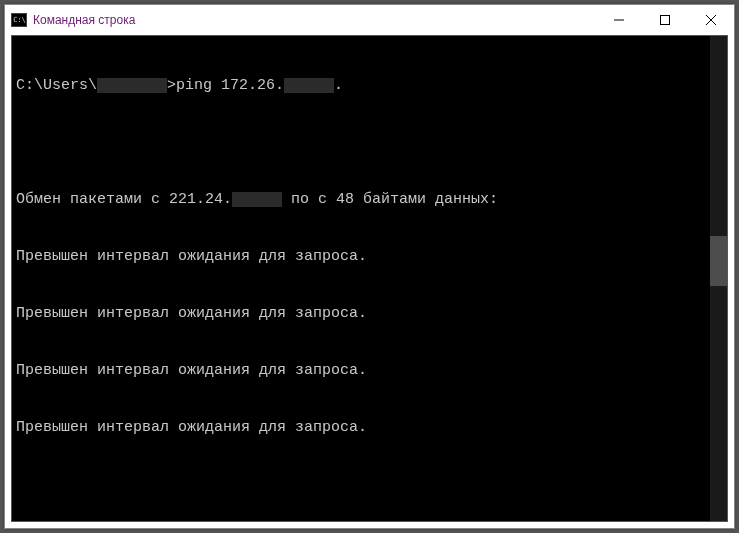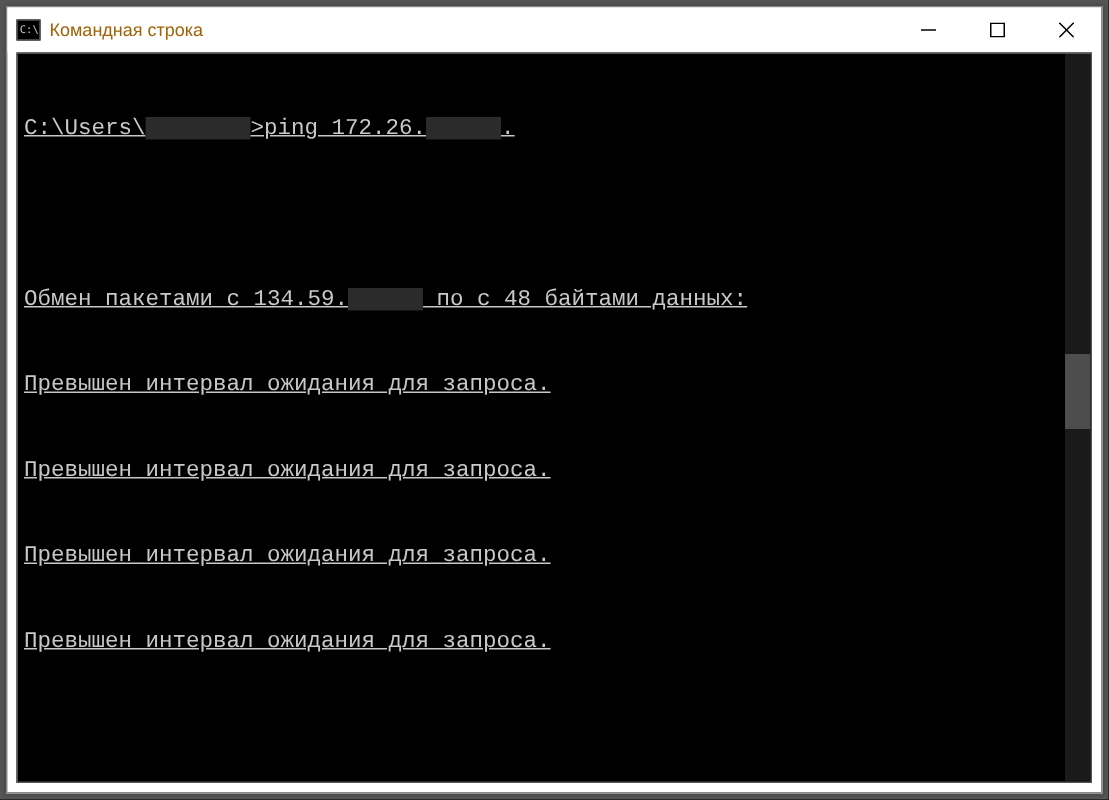--- a/index.html
+++ b/index.html
@@ -45,7 +45,7 @@
     }
     .titlebar-text {
       font-size: 12px;
-      color: #a16207;
+      color: #701a75;
       flex: 1;
     }
     .titlebar-controls {

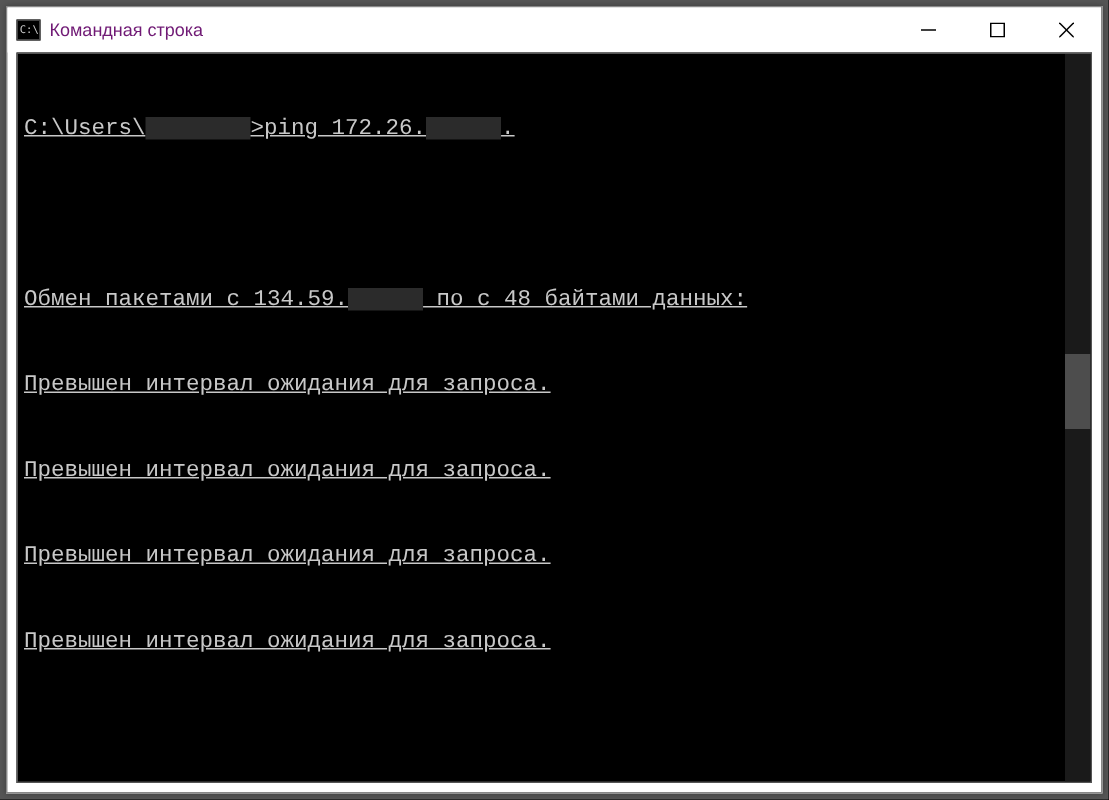--- a/index.html
+++ b/index.html
@@ -79,7 +79,7 @@
       white-space: pre;
       padding: 2px 4px;
     }
-    .line { min-height: 19px; text-decoration: underline; }
+    .line { min-height: 19px; }
     .redact {
       display: inline-block;
       background: #2b2b2b;

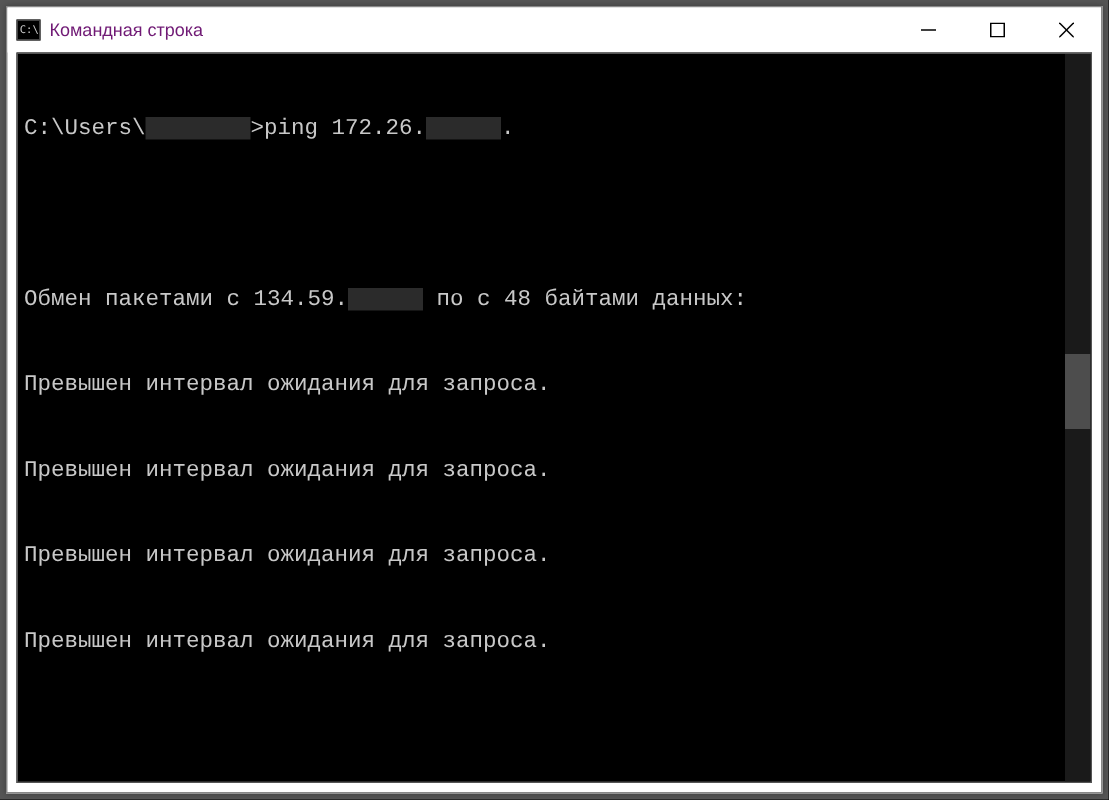--- a/index.html
+++ b/index.html
@@ -136,7 +136,7 @@
     <div class="term">
       <div class="line"><span>C:\Users\</span><span class="redact r1"></span><span>&gt;ping 172.26.</span><span class="redact r2"></span><span>.</span></div>
       <div class="line"></div>
-      <div class="line"><span>Обмен пакетами с 134.59.</span><span class="redact r2"></span><span> по с 48 байтами данных:</span></div>
+      <div class="line"><span>Обмен пакетами с 221.24.</span><span class="redact r2"></span><span> по с 48 байтами данных:</span></div>
       <div class="line">Превышен интервал ожидания для запроса.</div>
       <div class="line">Превышен интервал ожидания для запроса.</div>
       <div class="line">Превышен интервал ожидания для запроса.</div>

